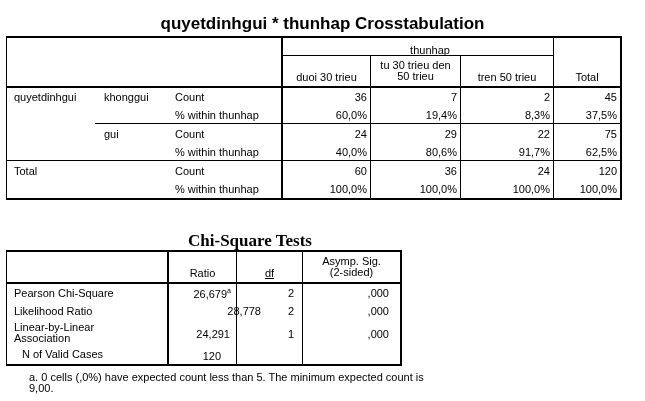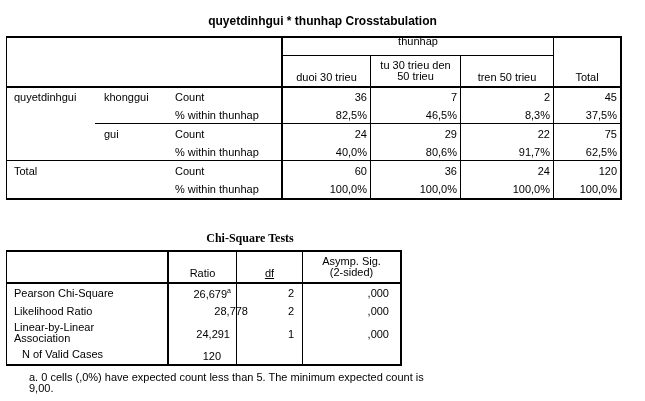--- a/index.html
+++ b/index.html
@@ -5,7 +5,7 @@
   html, body { margin:0; padding:0; background:#ffffff; }
   body { width:645px; height:401px; position:relative; overflow:hidden;
          font-family:"Liberation Sans", sans-serif; font-size:11px; color:#000; }
-  .title { position:absolute; font-weight:bold; font-size:12px; text-align:center; }
+  .title { position:absolute; font-weight:bold; font-size:17px; text-align:center; }
   .abs { position:absolute; white-space:nowrap; }
   .line { position:absolute; background:#000; }
   .r { text-align:right; }

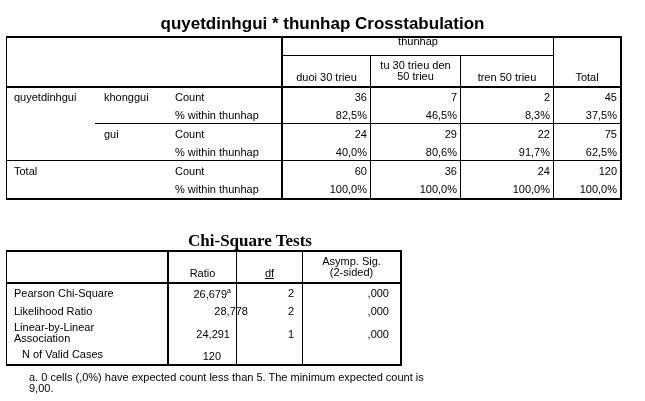--- a/index.html
+++ b/index.html
@@ -29,7 +29,7 @@
 <div class="line" style="left:95px;top:123px;width:527px;height:1px;"></div>
 <div class="line" style="left:6px;top:160px;width:616px;height:1px;"></div>
 
-<div class="abs c" style="left:283px;top:35px;width:270px;">thunhap</div>
+<div class="abs c" style="left:283px;top:44px;width:270px;padding-left:12px;">thunhap</div>
 <div class="abs c" style="left:283px;top:71px;width:87px;">duoi 30 trieu</div>
 <div class="abs c" style="left:371px;top:59px;width:89px;">tu 30 trieu den</div>
 <div class="abs c" style="left:371px;top:70px;width:89px;">50 trieu</div>

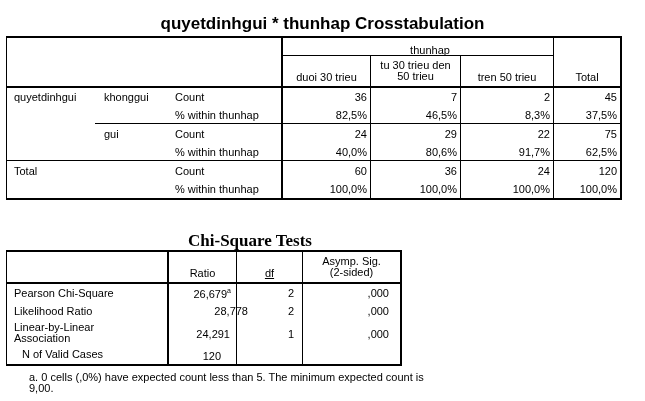--- a/index.html
+++ b/index.html
@@ -51,7 +51,7 @@
 <div class="abs r" style="left:371px;top:91px;width:86px;">7</div>
 <div class="abs r" style="left:461px;top:91px;width:89px;">2</div>
 <div class="abs r" style="left:554px;top:91px;width:63px;">45</div>
-<div class="abs r" style="left:283px;top:109px;width:84px;">82,5%</div>
+<div class="abs r" style="left:283px;top:109px;width:84px;">60,0%</div>
 <div class="abs r" style="left:371px;top:109px;width:86px;">46,5%</div>
 <div class="abs r" style="left:461px;top:109px;width:89px;">8,3%</div>
 <div class="abs r" style="left:554px;top:109px;width:63px;">37,5%</div>

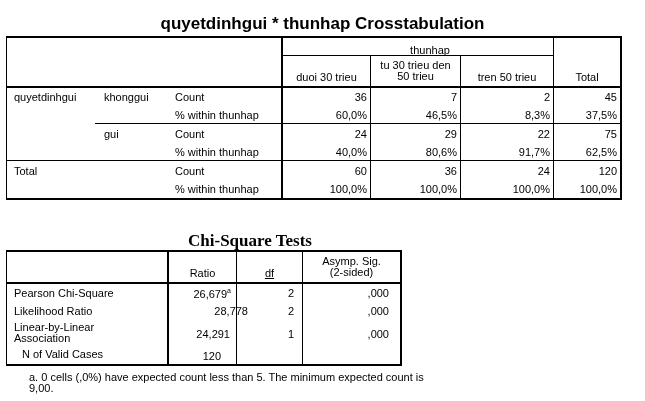--- a/index.html
+++ b/index.html
@@ -52,7 +52,7 @@
 <div class="abs r" style="left:461px;top:91px;width:89px;">2</div>
 <div class="abs r" style="left:554px;top:91px;width:63px;">45</div>
 <div class="abs r" style="left:283px;top:109px;width:84px;">60,0%</div>
-<div class="abs r" style="left:371px;top:109px;width:86px;">46,5%</div>
+<div class="abs r" style="left:371px;top:109px;width:86px;">19,4%</div>
 <div class="abs r" style="left:461px;top:109px;width:89px;">8,3%</div>
 <div class="abs r" style="left:554px;top:109px;width:63px;">37,5%</div>
 

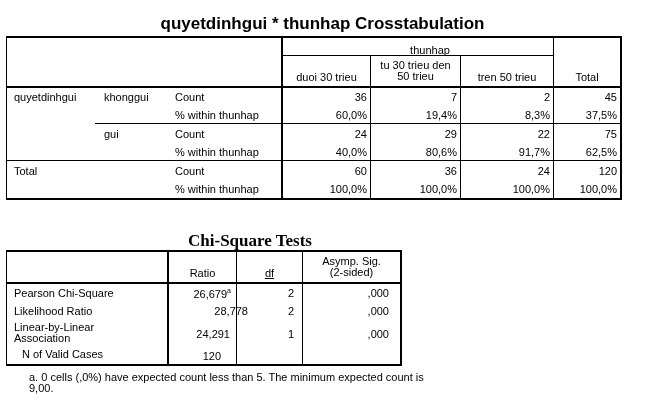--- a/index.html
+++ b/index.html
@@ -96,7 +96,7 @@
 <div class="abs r" style="left:303px;top:287px;width:86px;">,000</div>
 
 <div class="abs" style="left:14px;top:305px;">Likelihood Ratio</div>
-<div class="abs r" style="left:167px;top:305px;width:61px;padding-left:20px;">28,778</div>
+<div class="abs r" style="left:180px;top:305px;width:61px;padding-left:20px;">28,778</div>
 <div class="abs r" style="left:237px;top:305px;width:57px;">2</div>
 <div class="abs r" style="left:303px;top:305px;width:86px;">,000</div>
 

